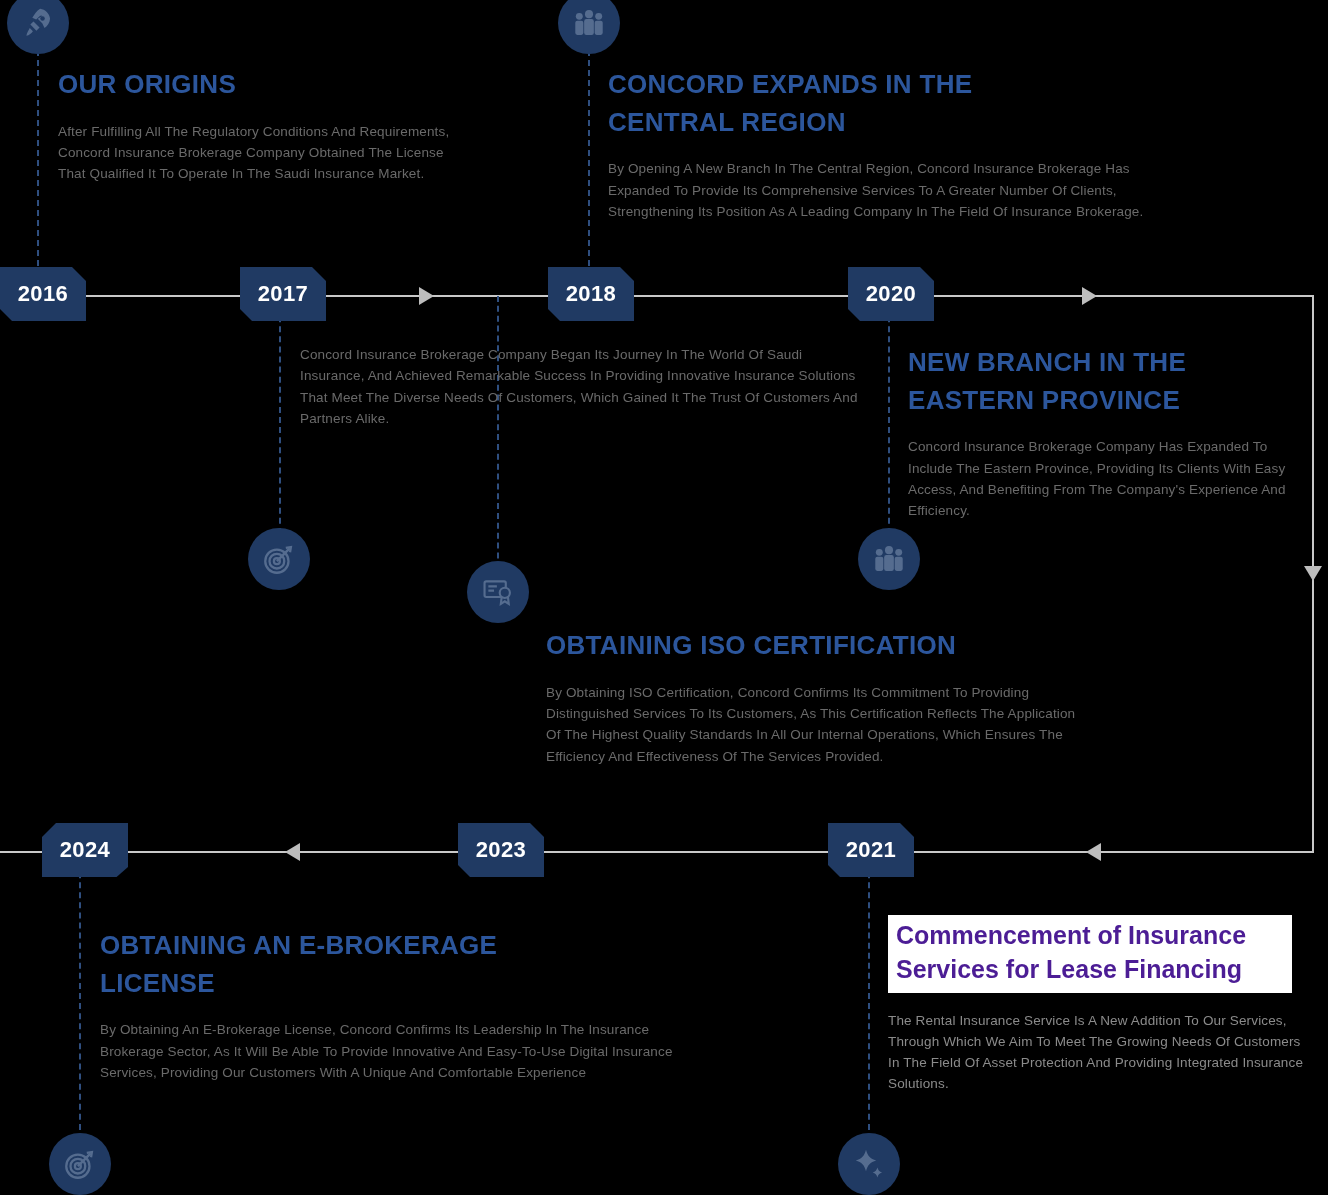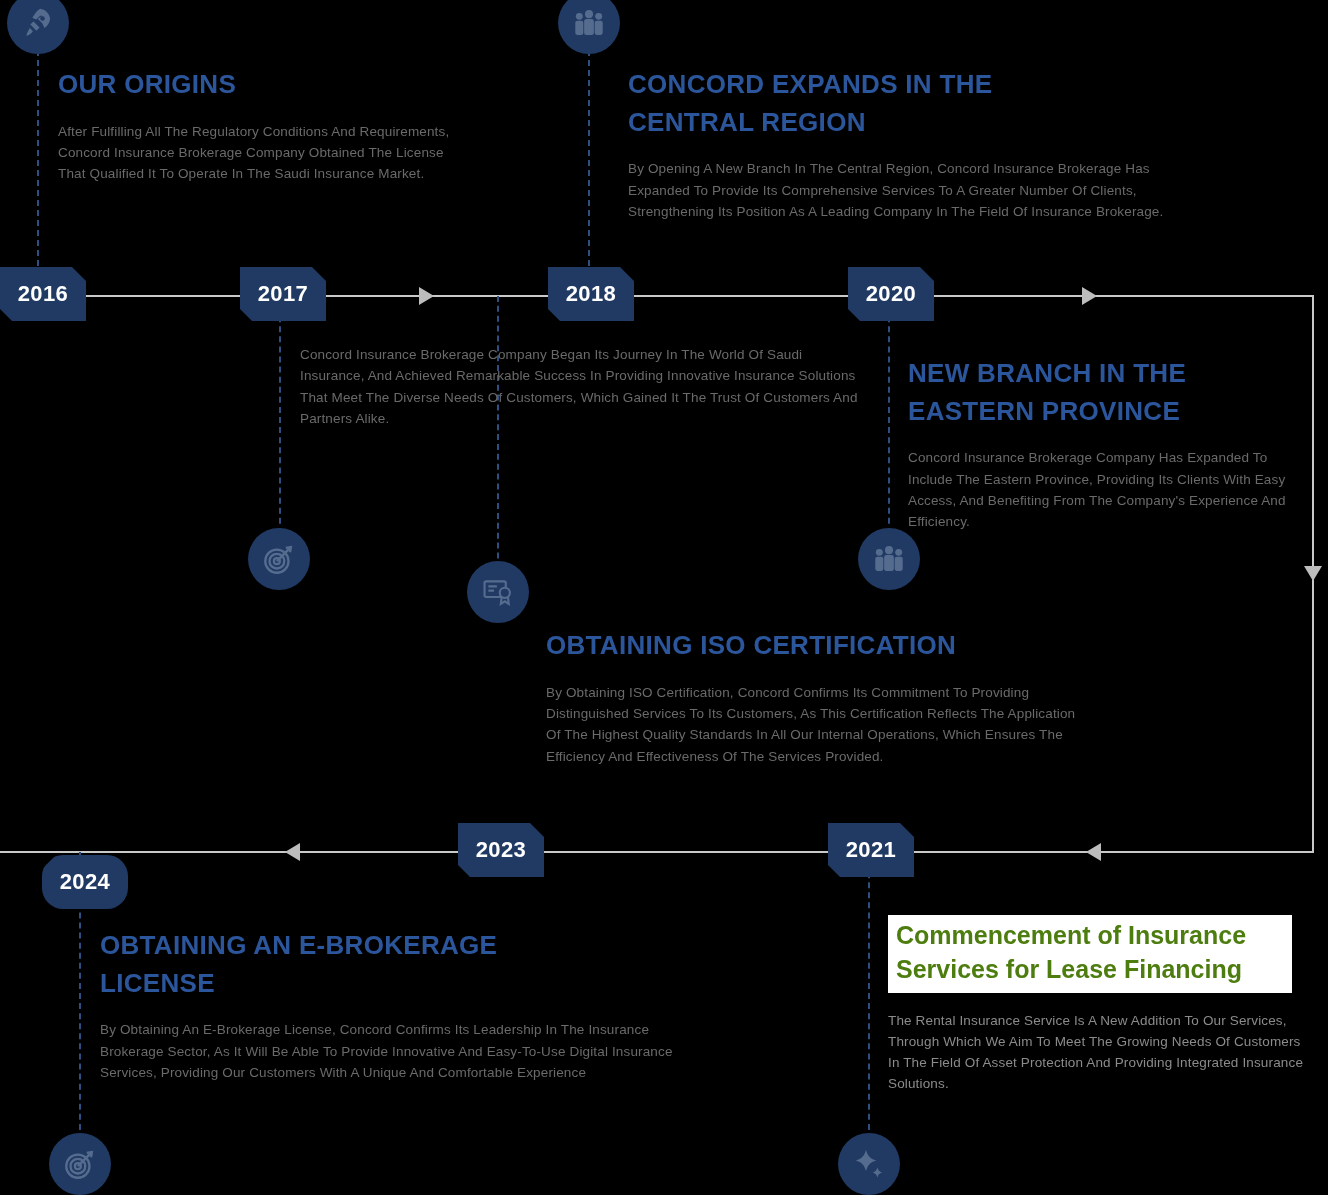--- a/index.html
+++ b/index.html
@@ -269,7 +269,7 @@
     <p>Concord Insurance Brokerage Company Began Its Journey In The World Of Saudi Insurance, And Achieved Remarkable Success In Providing Innovative Insurance Solutions That Meet The Diverse Needs Of Customers, Which Gained It The Trust Of Customers And Partners Alike.</p>
   </div>
 
-  <div class="block" style="left:608px; top:66px; width:540px;margin-left:20px;">
+  <div class="block" style="left:608px; top:66px; width:540px;">
     <h3 style="max-width:400px;">CONCORD EXPANDS IN THE CENTRAL REGION</h3>
     <p>By Opening A New Branch In The Central Region, Concord Insurance Brokerage Has Expanded To Provide Its Comprehensive Services To A Greater Number Of Clients, Strengthening Its Position As A Leading Company In The Field Of Insurance Brokerage.</p>
   </div>

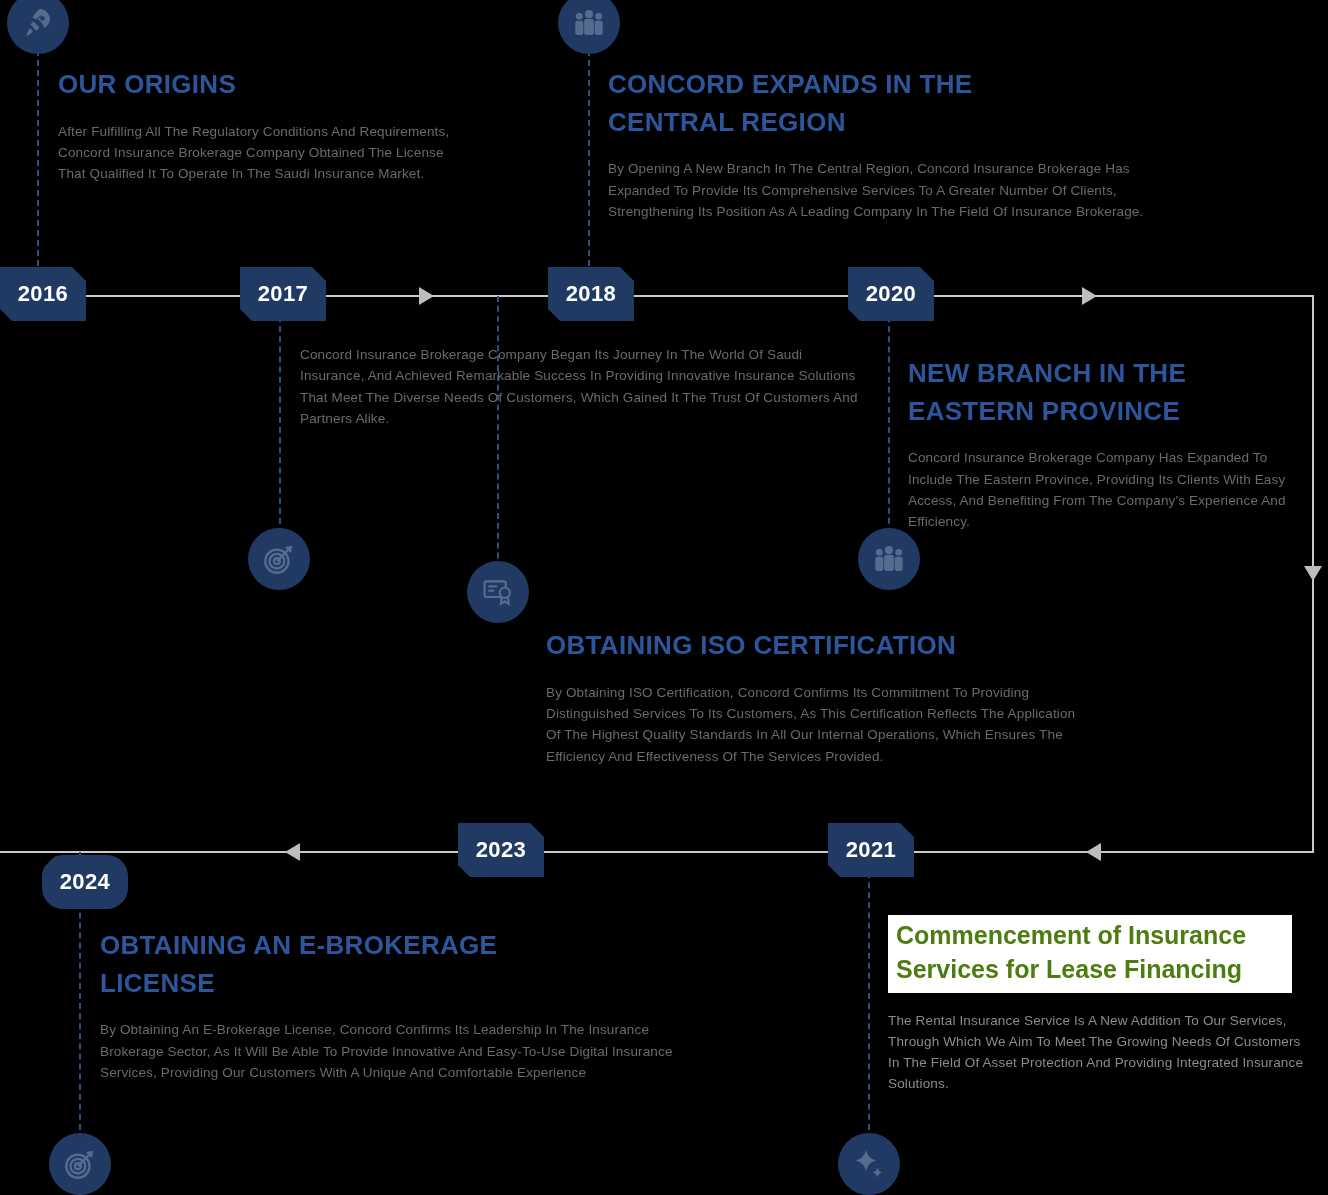--- a/index.html
+++ b/index.html
@@ -280,7 +280,7 @@
   </div>
 
   <div class="block" style="left:908px; top:344px; width:392px;">
-    <h3 style="max-width:300px;margin-top:11px;">NEW BRANCH IN THE EASTERN PROVINCE</h3>
+    <h3 style="max-width:300px;">NEW BRANCH IN THE EASTERN PROVINCE</h3>
     <p>Concord Insurance Brokerage Company Has Expanded To Include The Eastern Province, Providing Its Clients With Easy Access, And Benefiting From The Company's Experience And Efficiency.</p>
   </div>
 

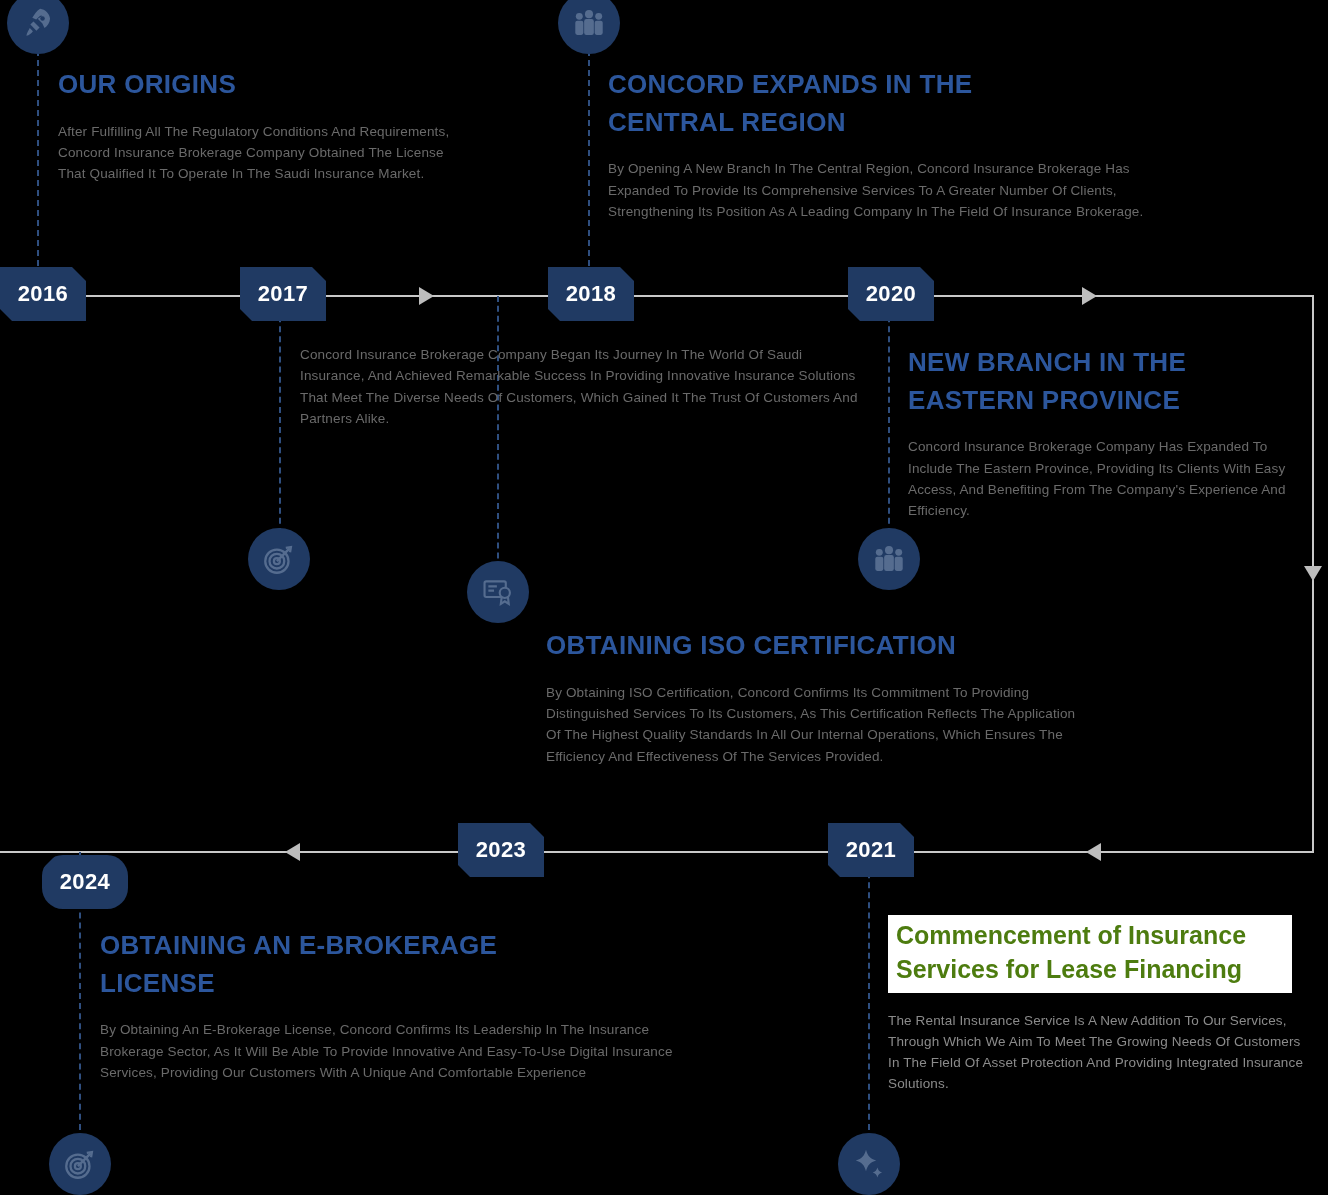--- a/index.html
+++ b/index.html
@@ -250,7 +250,7 @@
     <span>2020</span>
   </div>
 
-  <div class="year-badge notch-mirror" style="left:42px;  top:855px;border-radius:21px;">
+  <div class="year-badge notch-mirror" style="left:42px;  top:823px;">
     <span>2024</span>
   </div>
   <div class="year-badge notch" style="left:458px; top:823px;">

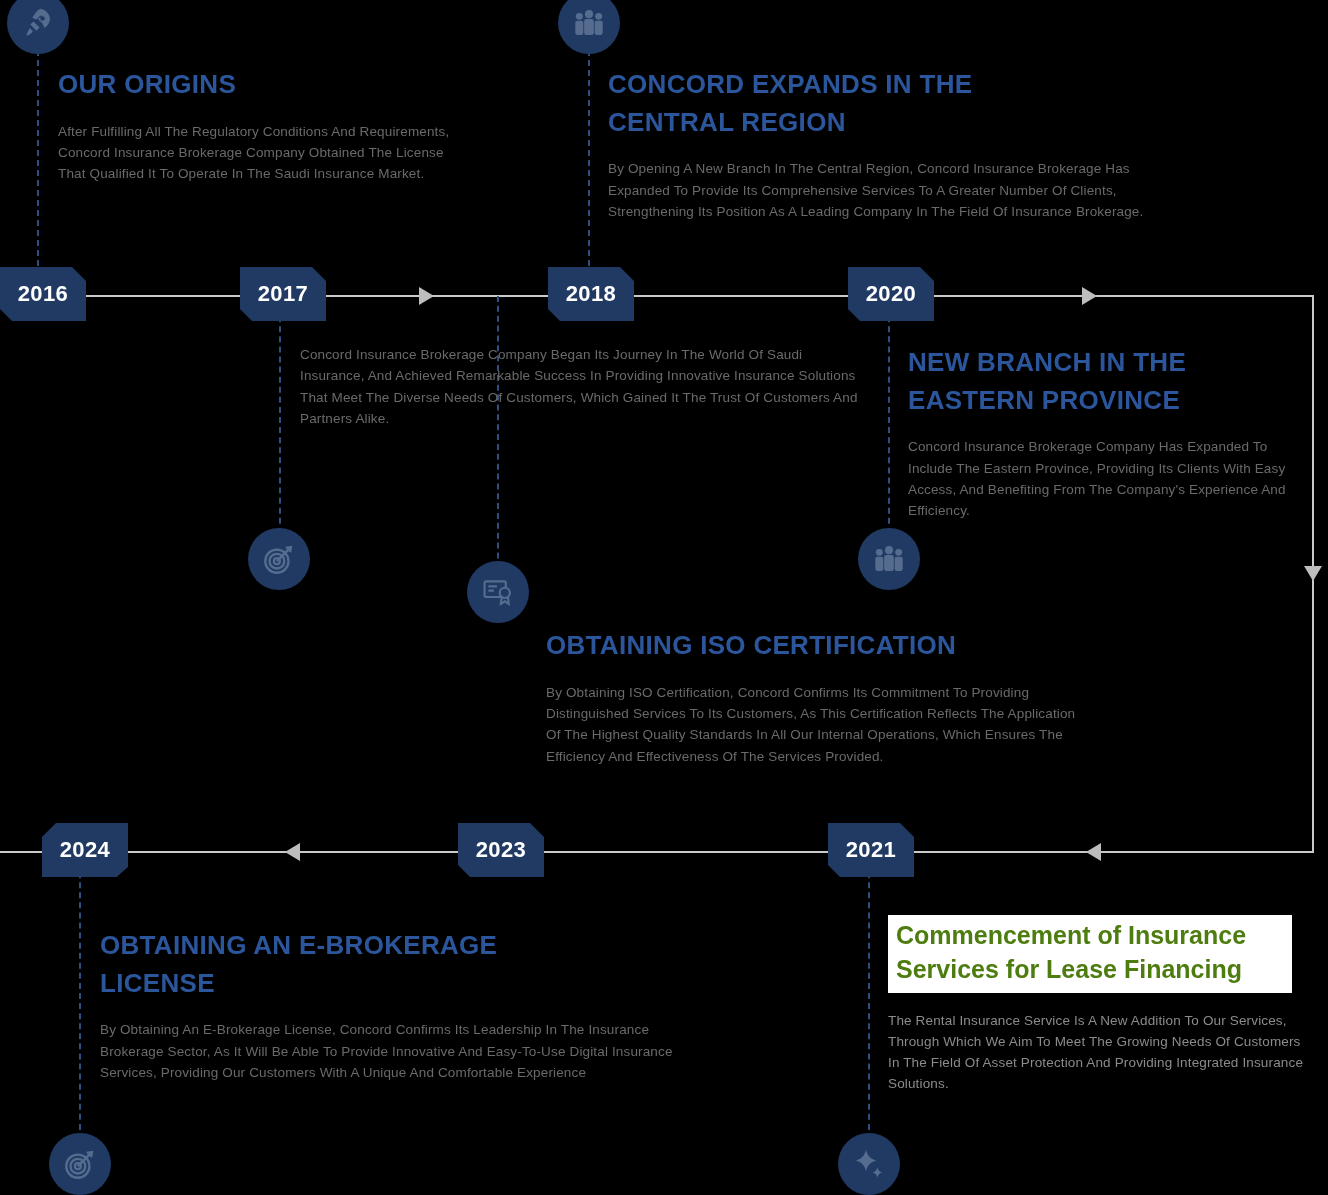--- a/index.html
+++ b/index.html
@@ -124,7 +124,7 @@
   
   .plate h3 {
     background: #ffffff;
-    color: #4d7c0f;
+    color: #4c1d95;
     display: inline-block;
     padding: 4px 8px 6px 8px;
     font-size: 25px;

